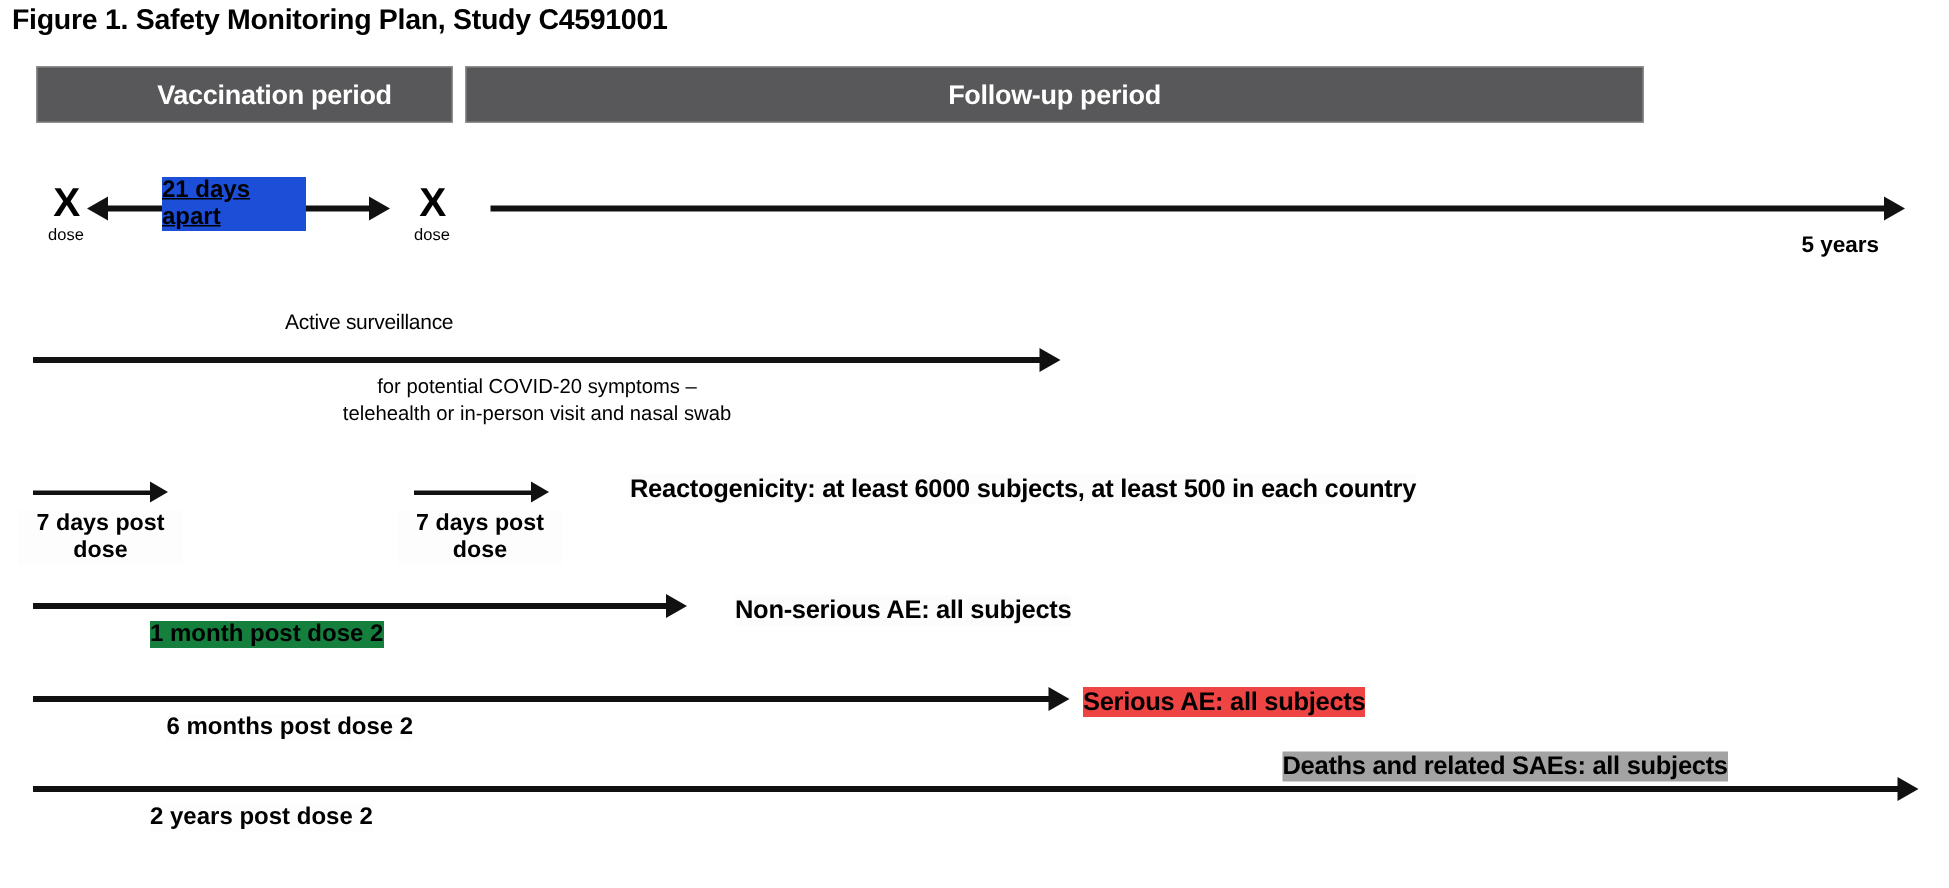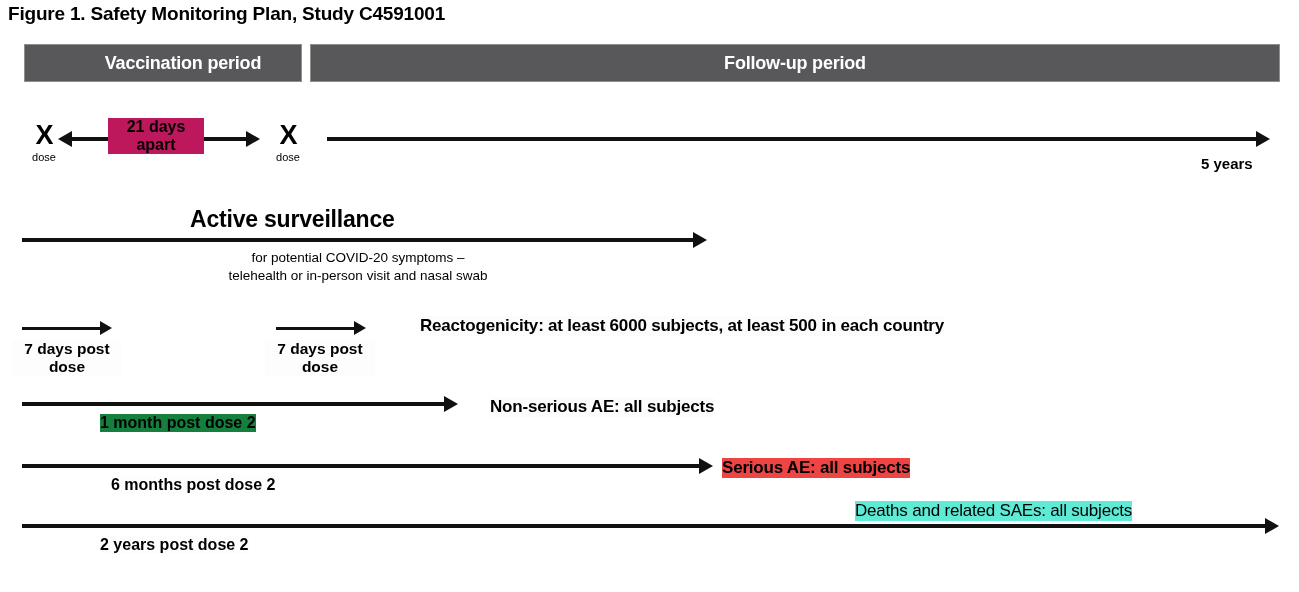--- a/index.html
+++ b/index.html
@@ -47,7 +47,7 @@
     letter-spacing: -0.2px;
   }
   #bar-vaccination { left: 24px; width: 278px; padding-left: 40px; }
-  #bar-followup    { left: 310px; width: 970px; }
+  #bar-followup    { left: 310px; width: 786px; }
 
   
   .dose-mark { text-align: center; width: 60px; }

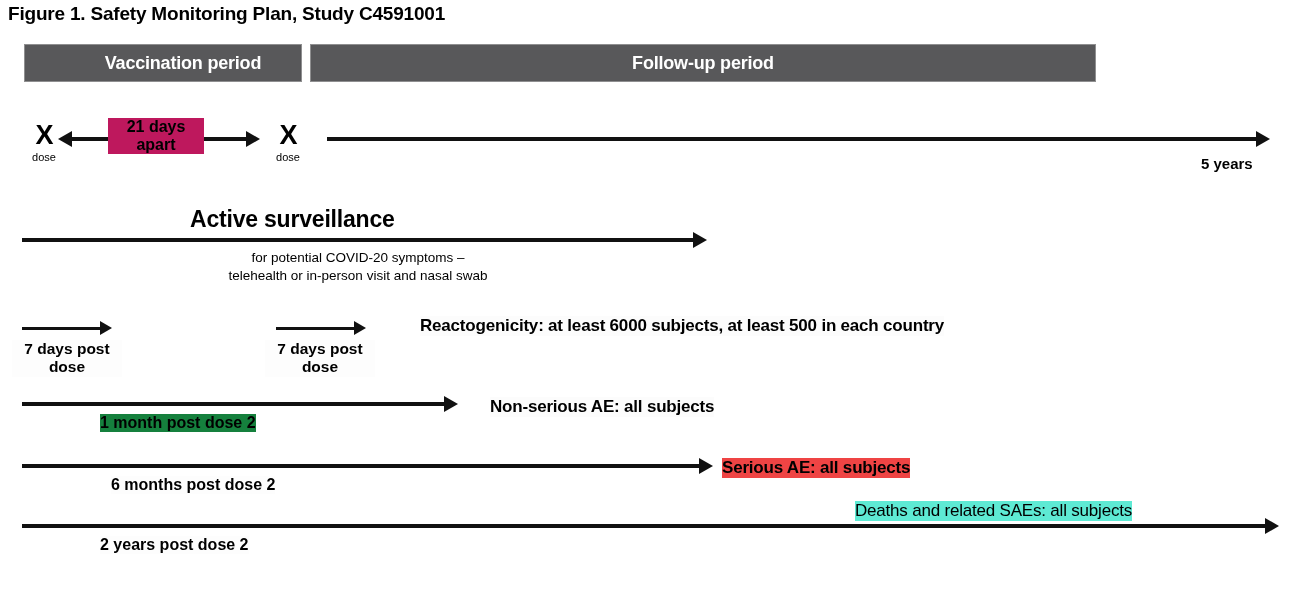--- a/index.html
+++ b/index.html
@@ -95,11 +95,12 @@
     left: 108px;
     top: 118px;
     width: 96px;
-    text-align: center;
+    text-align: left;
     font-size: 16px;
     font-weight: bold;
     line-height: 1.12;
-    background: #be185d;
+    background: #1d4ed8;
+    text-decoration: underline;
   }
   #apart-arrow-left-line  { left: 72px;  top: 137px; width: 38px; }
   #apart-arrow-left-head  { left: 58px;  top: 131px; }

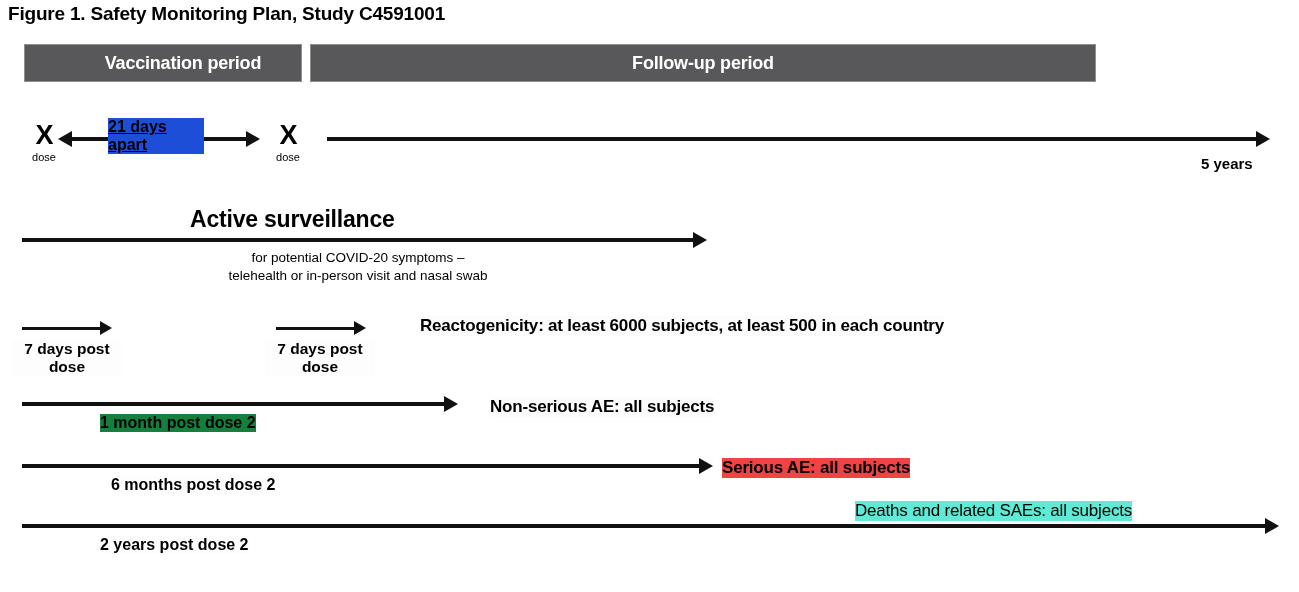--- a/index.html
+++ b/index.html
@@ -122,8 +122,8 @@
   #active-title {
     left: 190px;
     top: 206px;
-    font-size: 23px;
-    font-weight: bold;
+    font-size: 14px;
+    font-weight: normal;
     white-space: nowrap;
     letter-spacing: -0.2px;
   }

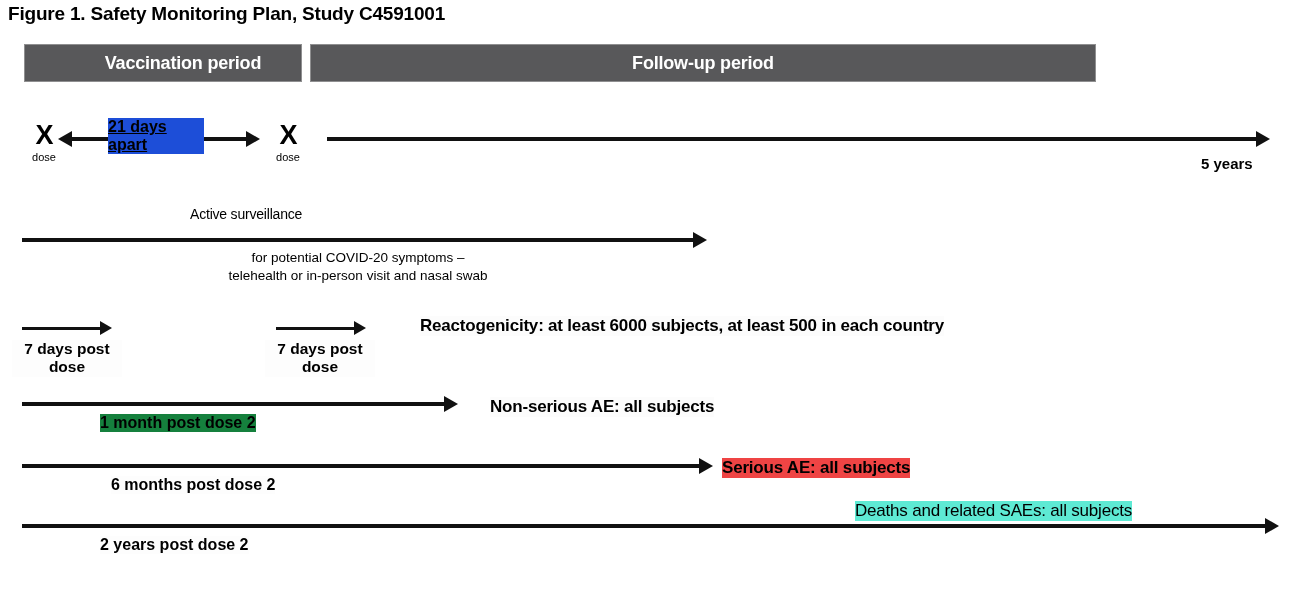--- a/index.html
+++ b/index.html
@@ -211,10 +211,10 @@
   }
   #deaths-text {
     left: 855px; top: 501px;
-    font-size: 17px; font-weight: normal;
-    white-space: nowrap;
-    letter-spacing: -0.2px;
-    background: #5eead4;
+    font-size: 17px; font-weight: bold;
+    white-space: nowrap;
+    letter-spacing: -0.2px;
+    background: #a3a3a3;
   }
 </style>
 </head>

